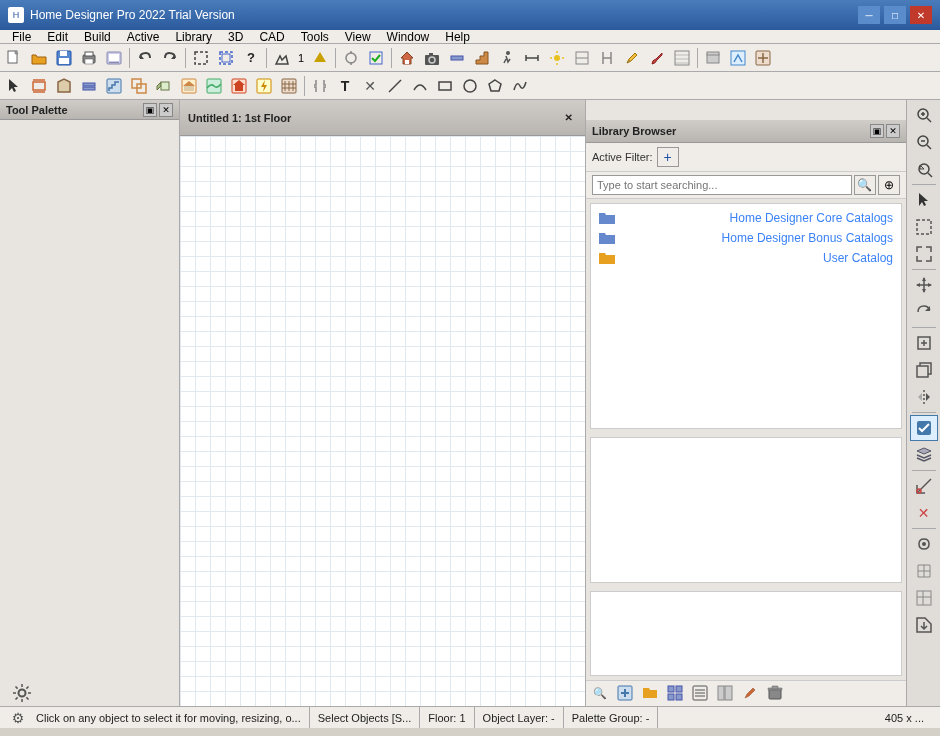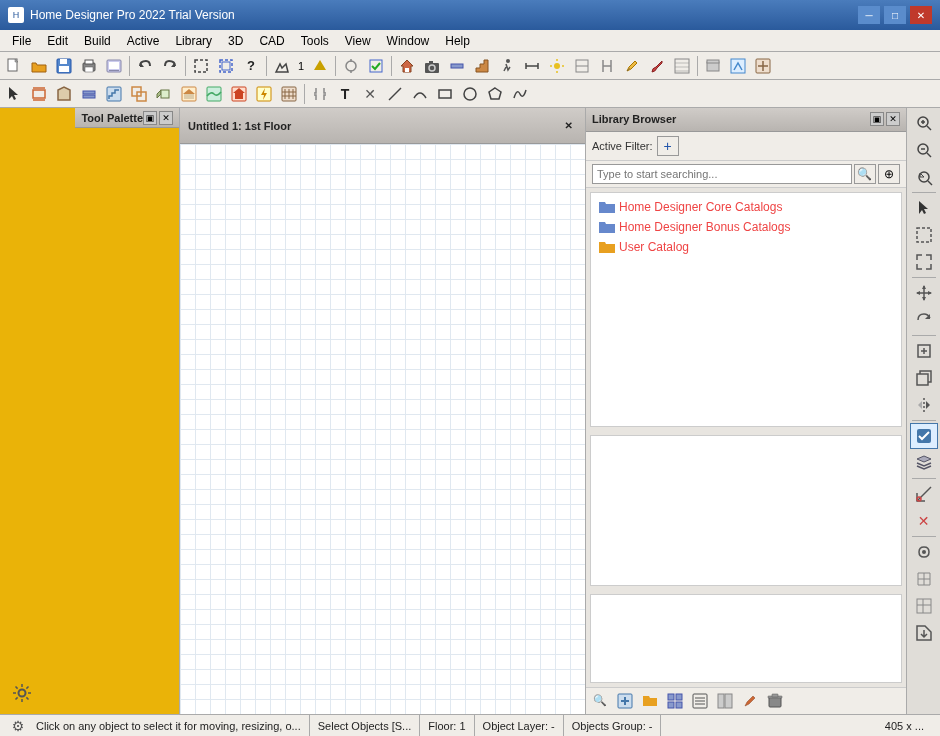--- a/index.html
+++ b/index.html
@@ -29,7 +29,7 @@
 
     
     #menu-bar {
-      height: 22px;
+      height: 14px;
       background: #f0ede8;
       border-bottom: 1px solid #aaa;
       display: flex;

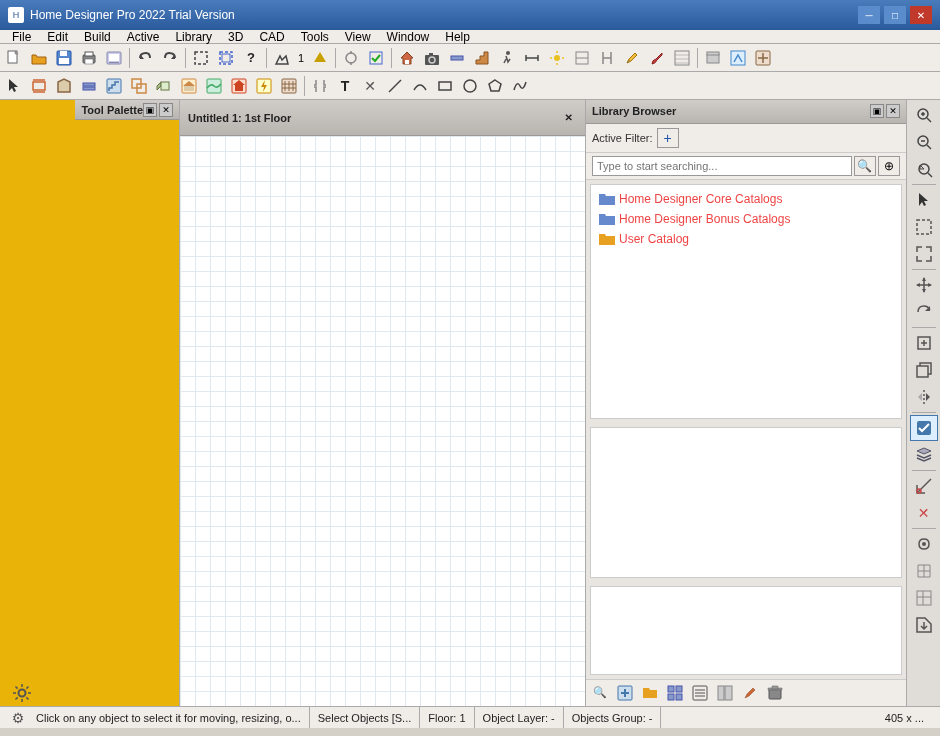--- a/index.html
+++ b/index.html
@@ -88,11 +88,10 @@
     #tool-palette {
       width: 180px;
       min-width: 180px;
-      background: #eab308;
+      background: #8b5cf6;
       border-right: 1px solid #aaa;
       display: flex;
       flex-direction: column;
-      align-items: flex-end;
     }
     #tool-palette .panel-header {
       height: 20px;

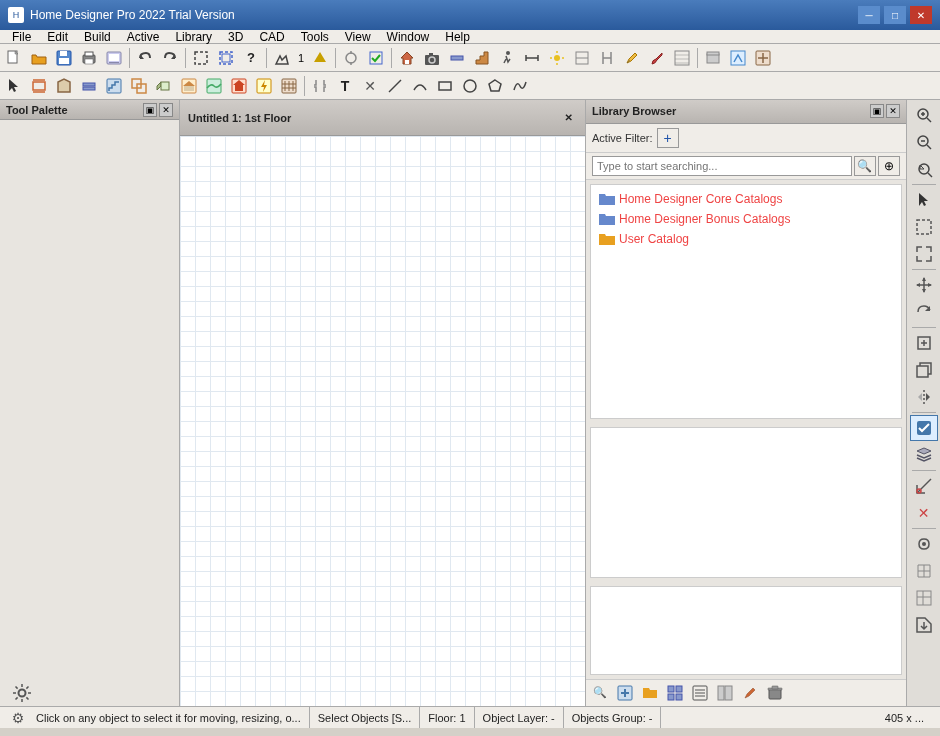--- a/index.html
+++ b/index.html
@@ -169,6 +169,7 @@
       font-size: 11px;
       font-weight: bold;
       color: #222;
+      margin-top: 20px;
     }
     #library-header .header-btns { margin-left: auto; display: flex; gap: 2px; }
 

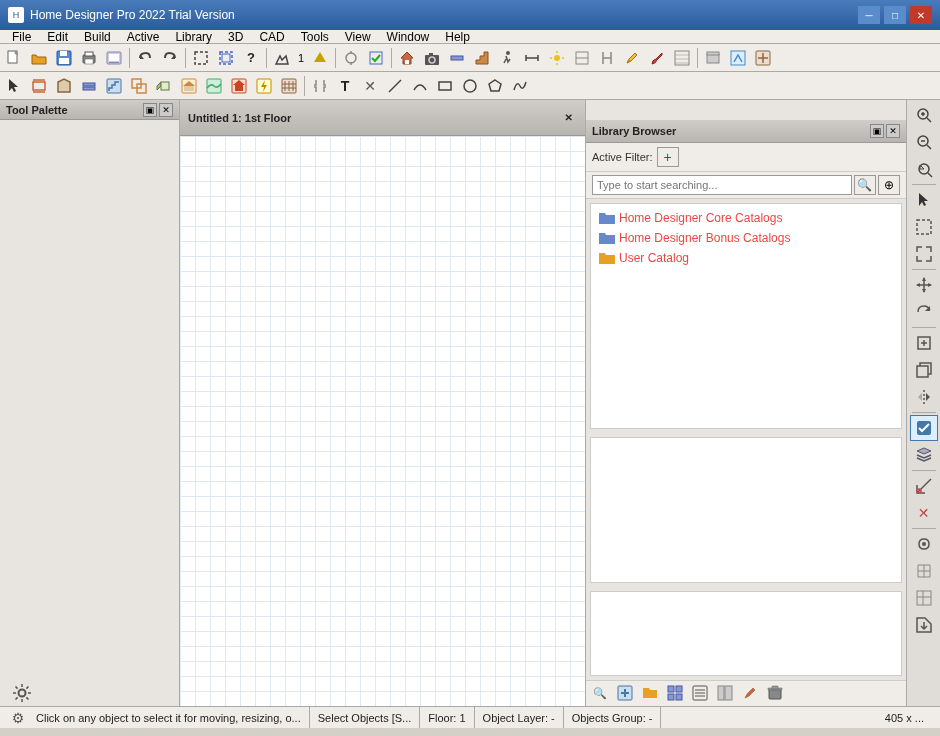--- a/index.html
+++ b/index.html
@@ -234,7 +234,8 @@
       padding: 2px 4px;
       cursor: pointer;
       font-size: 12px;
-      color: #ef4444;
+      color: #3b82f6;
+      justify-content: space-between;
     }
     .tree-icon {
       width: 16px; height: 16px; margin-right: 4px;

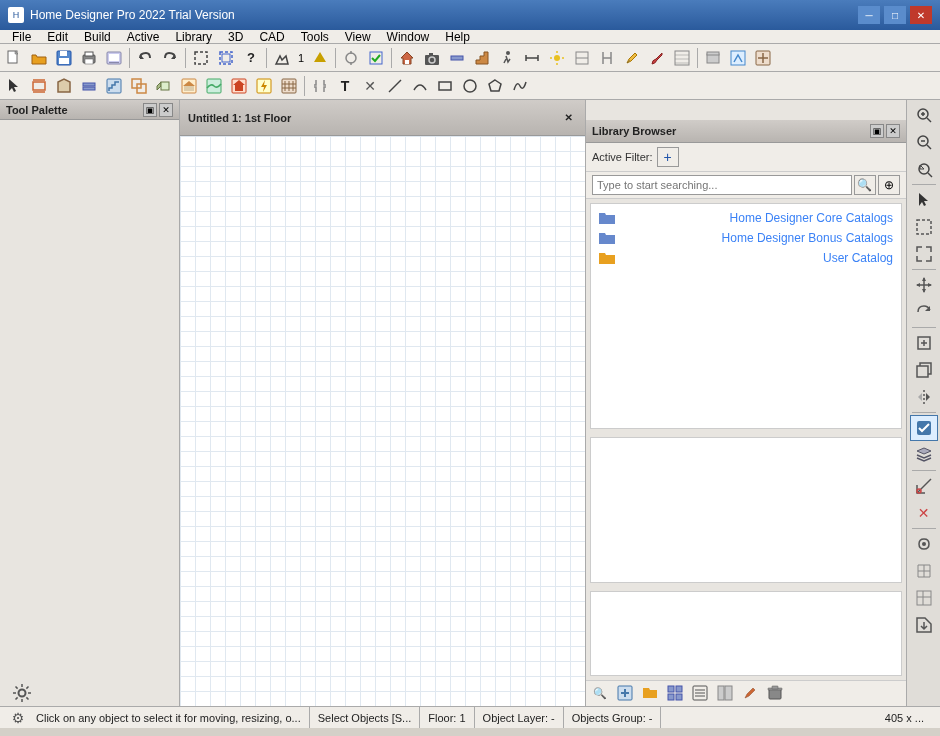--- a/index.html
+++ b/index.html
@@ -914,7 +914,7 @@
     <span>Object Layer: -</span>
   </div>
   <div class="status-section">
-    <span>Objects Group: -</span>
+    <span>Palette Group: -</span>
   </div>
   <div style="margin-left: auto; padding-right: 8px;">
     <span>405 x ...</span>

